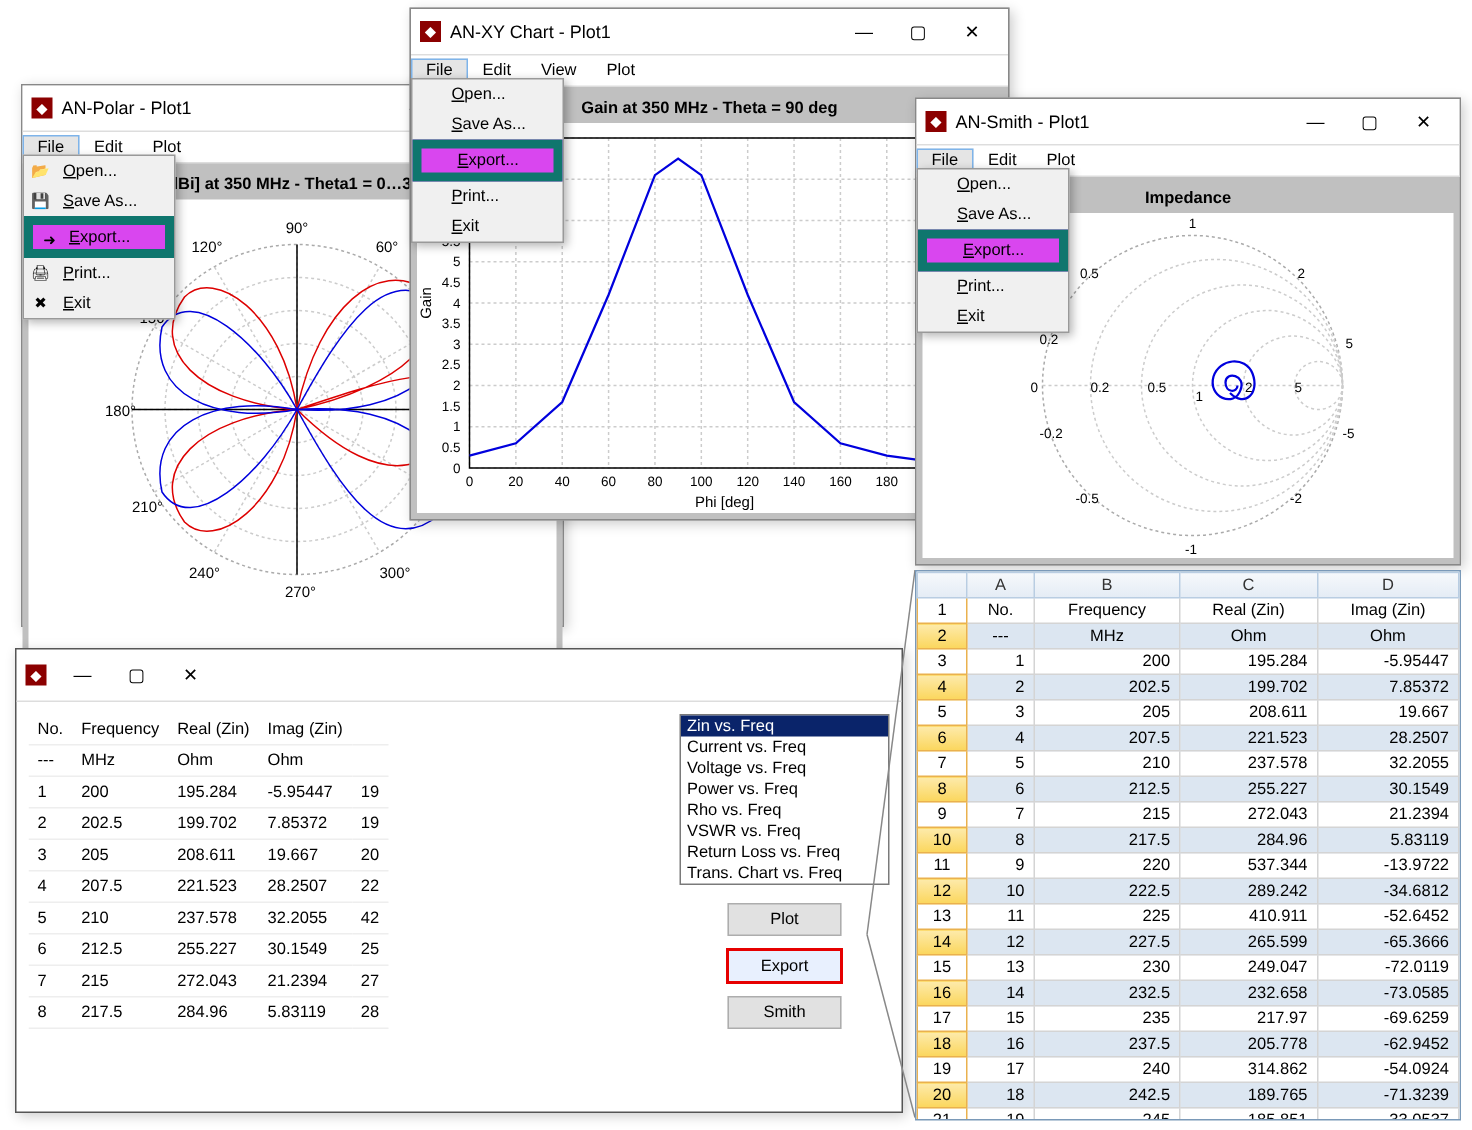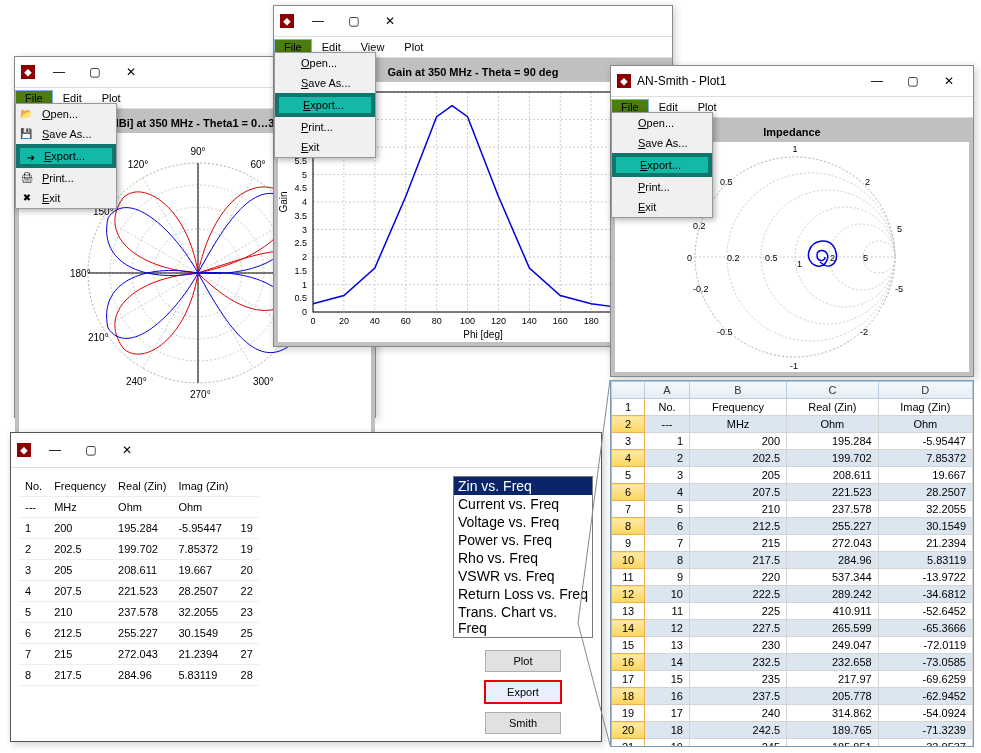--- a/index.html
+++ b/index.html
@@ -111,6 +111,7 @@
 <div class="window" style="left:273px;top:5px;width:398px;height:340px">
   <div class="titlebar">
     <span class="title-icon">◆</span>
+    <span class="title-text">AN-XY Chart - Plot1</span>
     <div class="win-controls">
       <span class="win-btn">—</span>
       <span class="win-btn">▢</span>

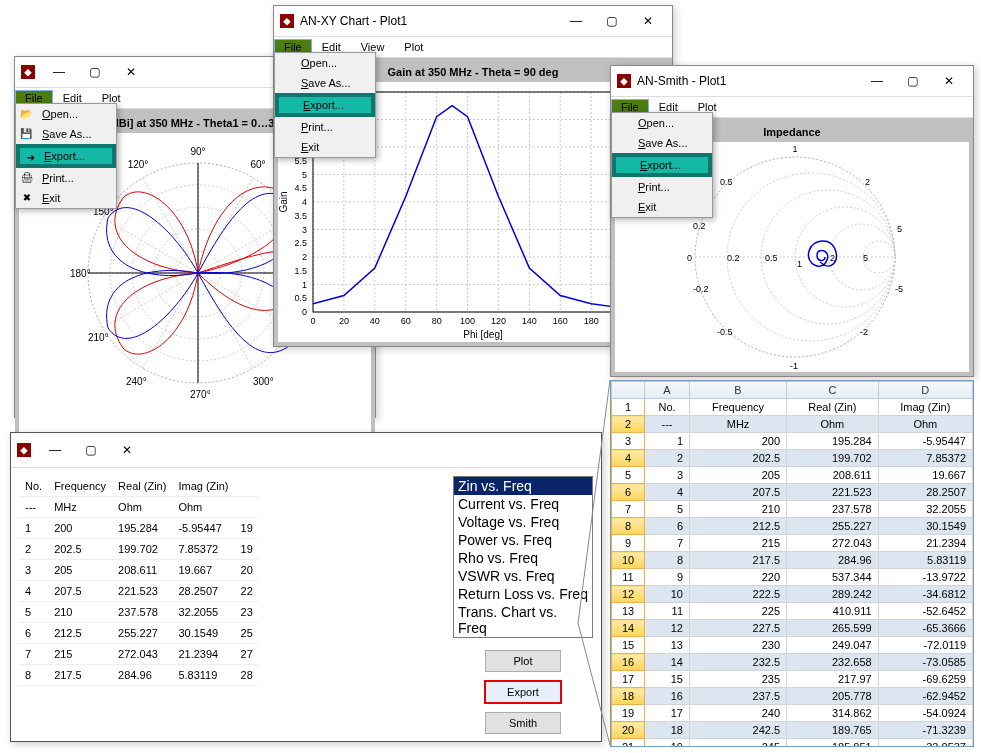--- a/index.html
+++ b/index.html
@@ -11,7 +11,7 @@
 .win-btn{width:36px;height:22px;display:flex;align-items:center;justify-content:center;font-size:12px;font-family:Arial}
 .menubar{background:#fff;display:flex;padding:2px 0;border-bottom:1px solid #ddd}
 .menuitem{padding:2px 10px;font-size:11px}
-.menuitem.active{background:#4d7c0f;border:1px solid #7eb4ea;padding:1px 9px}
+.menuitem.active{background:#e5e5e5;border:1px solid #7eb4ea;padding:1px 9px}
 .dropdown{position:absolute;background:#f0f0f0;border:1px solid #999;box-shadow:2px 2px 6px rgba(0,0,0,0.3);z-index:10;min-width:100px}
 .dd-item{padding:4px 22px 4px 26px;font-size:11px;position:relative;white-space:nowrap}
 .dd-item.highlight{border:4px solid #0f766e;padding:2px 20px 2px 24px;background:#14b8a6}

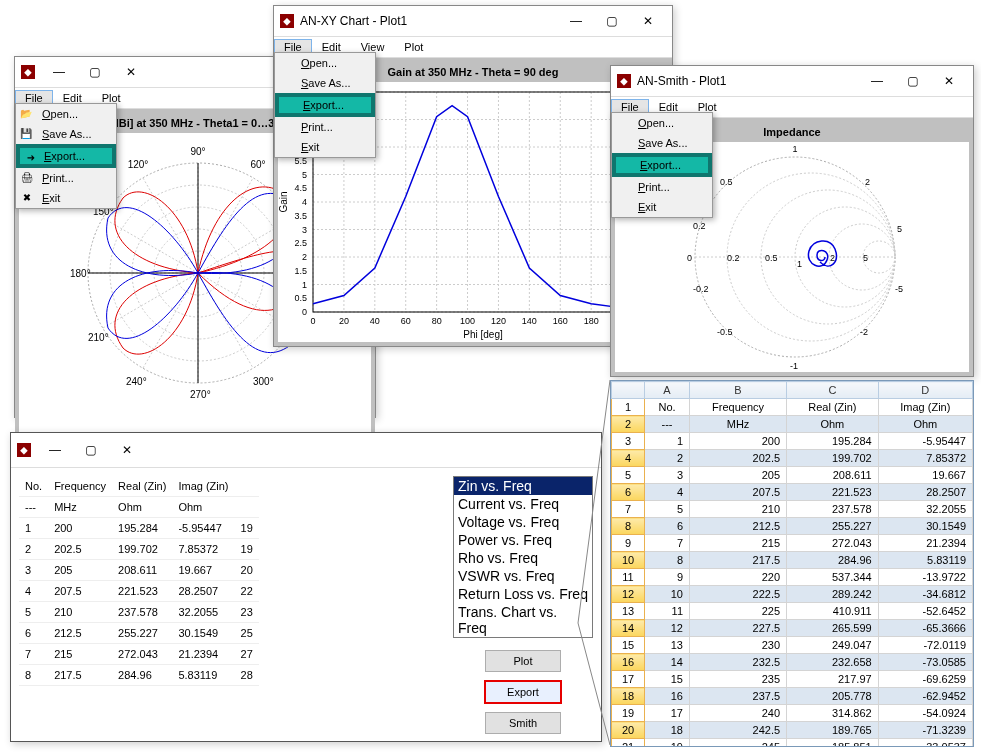--- a/index.html
+++ b/index.html
@@ -49,6 +49,7 @@
 <div class="window" style="left:14px;top:56px;width:360px;height:360px">
   <div class="titlebar">
     <span class="title-icon">◆</span>
+    <span class="title-text">AN-Polar - Plot1</span>
     <div class="win-controls">
       <span class="win-btn">—</span>
       <span class="win-btn">▢</span>

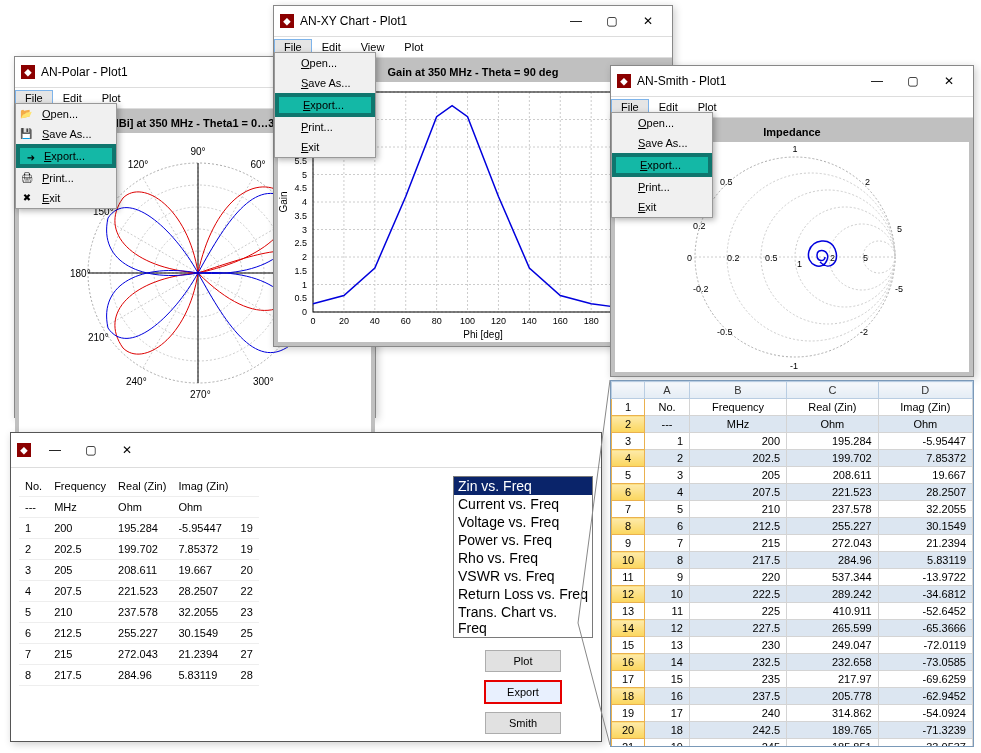--- a/index.html
+++ b/index.html
@@ -14,7 +14,7 @@
 .menuitem.active{background:#e5e5e5;border:1px solid #7eb4ea;padding:1px 9px}
 .dropdown{position:absolute;background:#f0f0f0;border:1px solid #999;box-shadow:2px 2px 6px rgba(0,0,0,0.3);z-index:10;min-width:100px}
 .dd-item{padding:4px 22px 4px 26px;font-size:11px;position:relative;white-space:nowrap}
-.dd-item.highlight{border:4px solid #0f766e;padding:2px 20px 2px 24px;background:#14b8a6}
+.dd-item.highlight{border:6px solid #0f766e;padding:2px 20px 2px 24px;background:#d946ef}
 .dd-icon{position:absolute;left:4px;top:4px;width:14px;height:14px;font-size:10px;text-align:center}
 .chart-area{background:#c0c0c0;padding:4px}
 .chart-inner{background:#fff;position:relative}

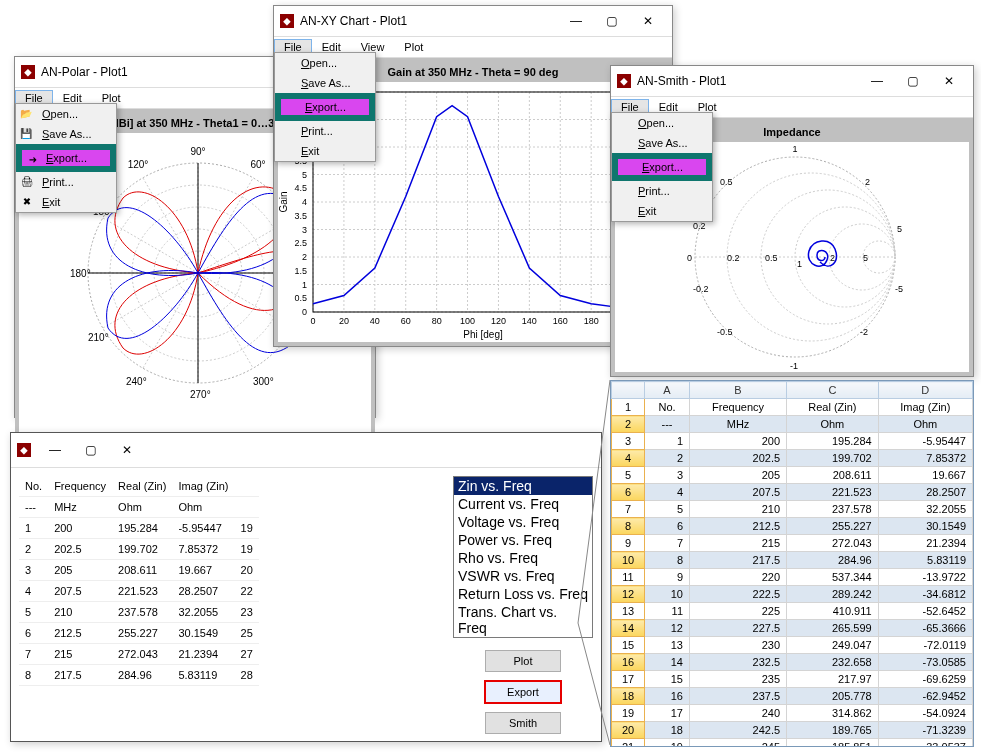--- a/index.html
+++ b/index.html
@@ -30,7 +30,7 @@
 .il-table td,.il-table th{padding:4px 6px;text-align:left;border-bottom:1px solid #eee;font-weight:normal}
 .il-right{width:140px;margin-left:12px}
 .listbox{border:1px solid #7a7a7a;background:#fff;margin-bottom:12px}
-.li-item{padding:1px 4px;font-size:14px}
+.li-item{padding:1px 4px;font-size:11px}
 .li-item.sel{background:#0a246a;color:#fff}
 .btn{display:block;margin:8px auto;width:74px;padding:4px 0;text-align:center;background:#e1e1e1;border:1px solid #adadad;font-size:11px}
 .btn.highlight{border:2px solid #e60000;background:#e8f0fe}

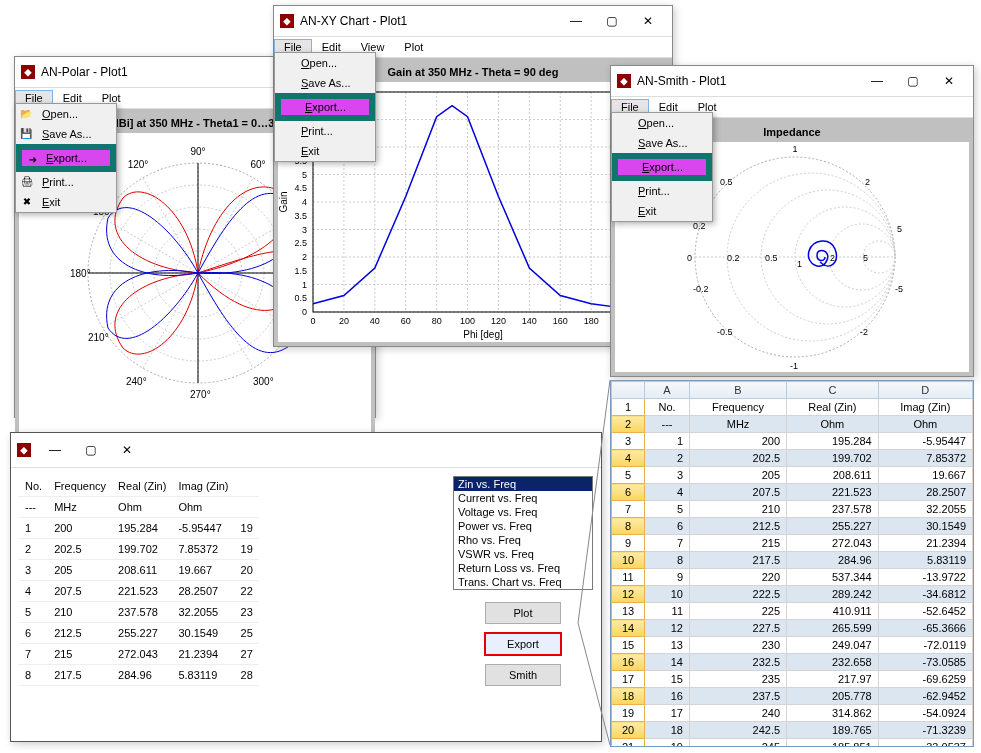--- a/index.html
+++ b/index.html
@@ -317,7 +317,7 @@
               <td>210</td>
               <td>237.578</td>
               <td>32.2055</td>
-              <td>23</td>
+              <td>42</td>
             </tr>
             <tr>
               <td>6</td>

